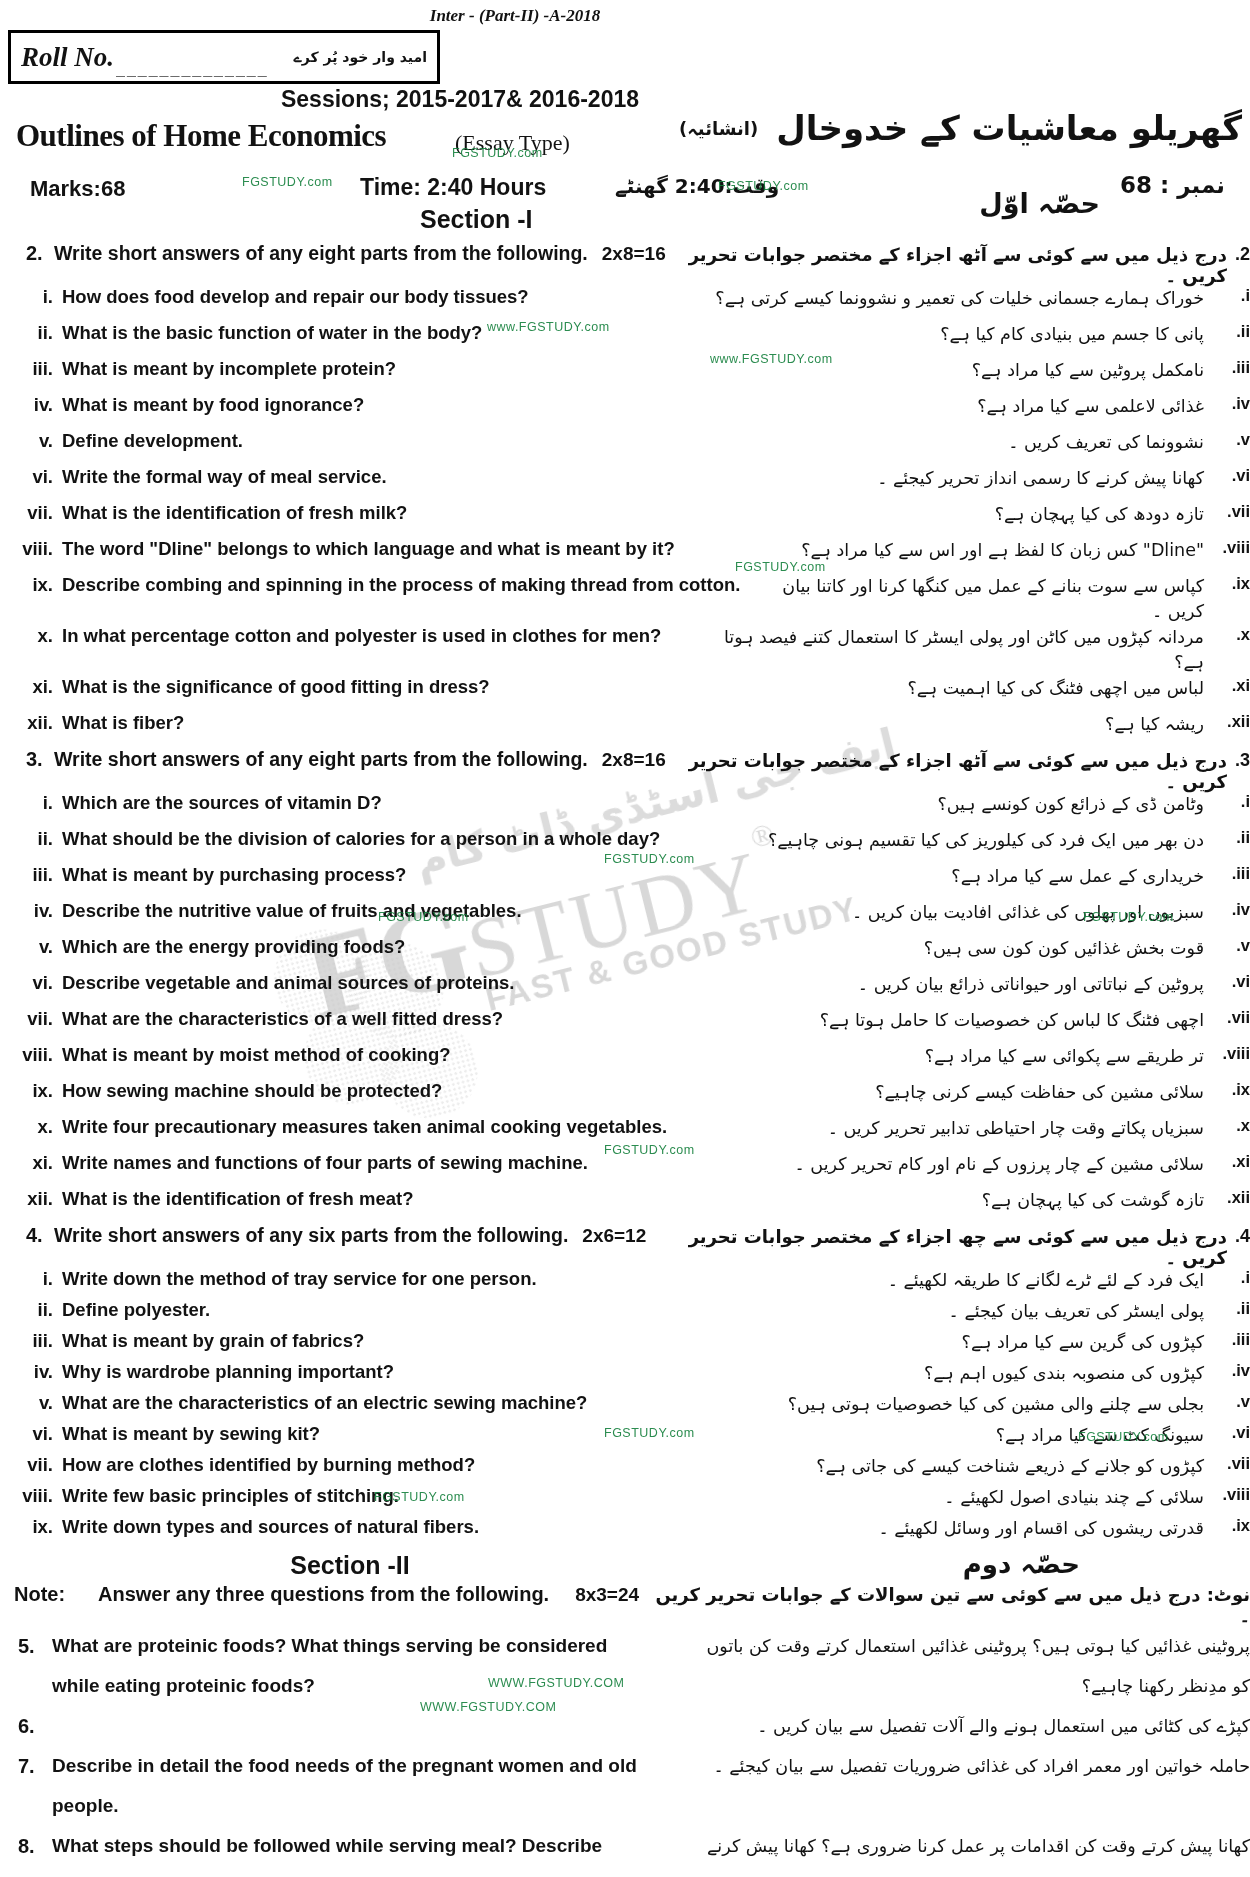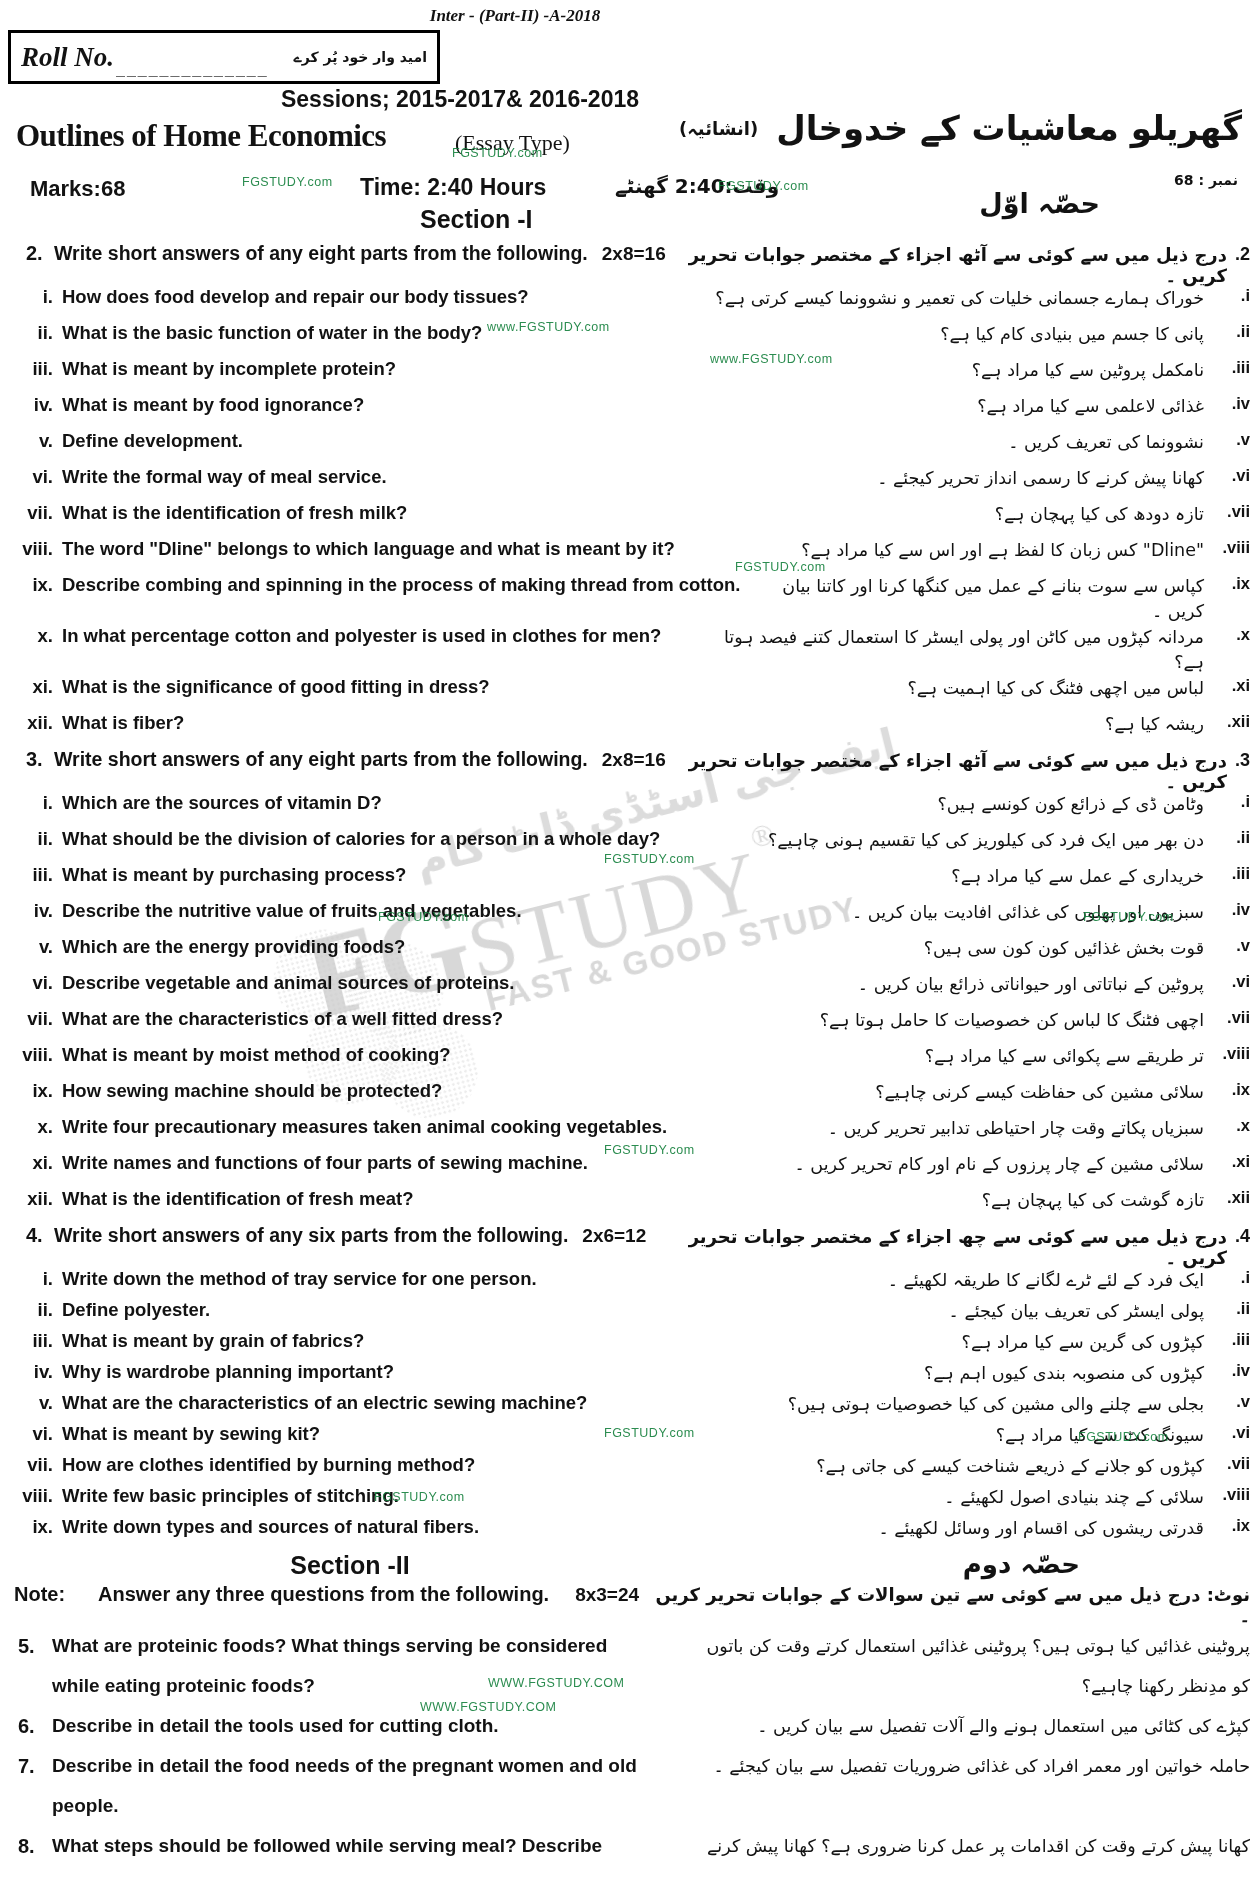--- a/index.html
+++ b/index.html
@@ -28,7 +28,7 @@
   #marks-en{left:30px;top:176px;font-weight:bold;font-size:22px;}
   #time-en{left:360px;top:174px;font-weight:bold;font-size:23px;}
   #time-ur{left:615px;top:174px;font-size:20px;font-weight:bold;}
-  #marks-ur{right:12px;top:172px;font-size:14px;font-weight:bold;}
+  #marks-ur{right:25px;top:172px;font-size:23px;font-weight:bold;}
   #sec1-en{left:420px;top:205px;font-weight:bold;font-size:25px;}
   #sec1-ur{right:150px;top:188px;font-size:27px;font-weight:bold;}
 

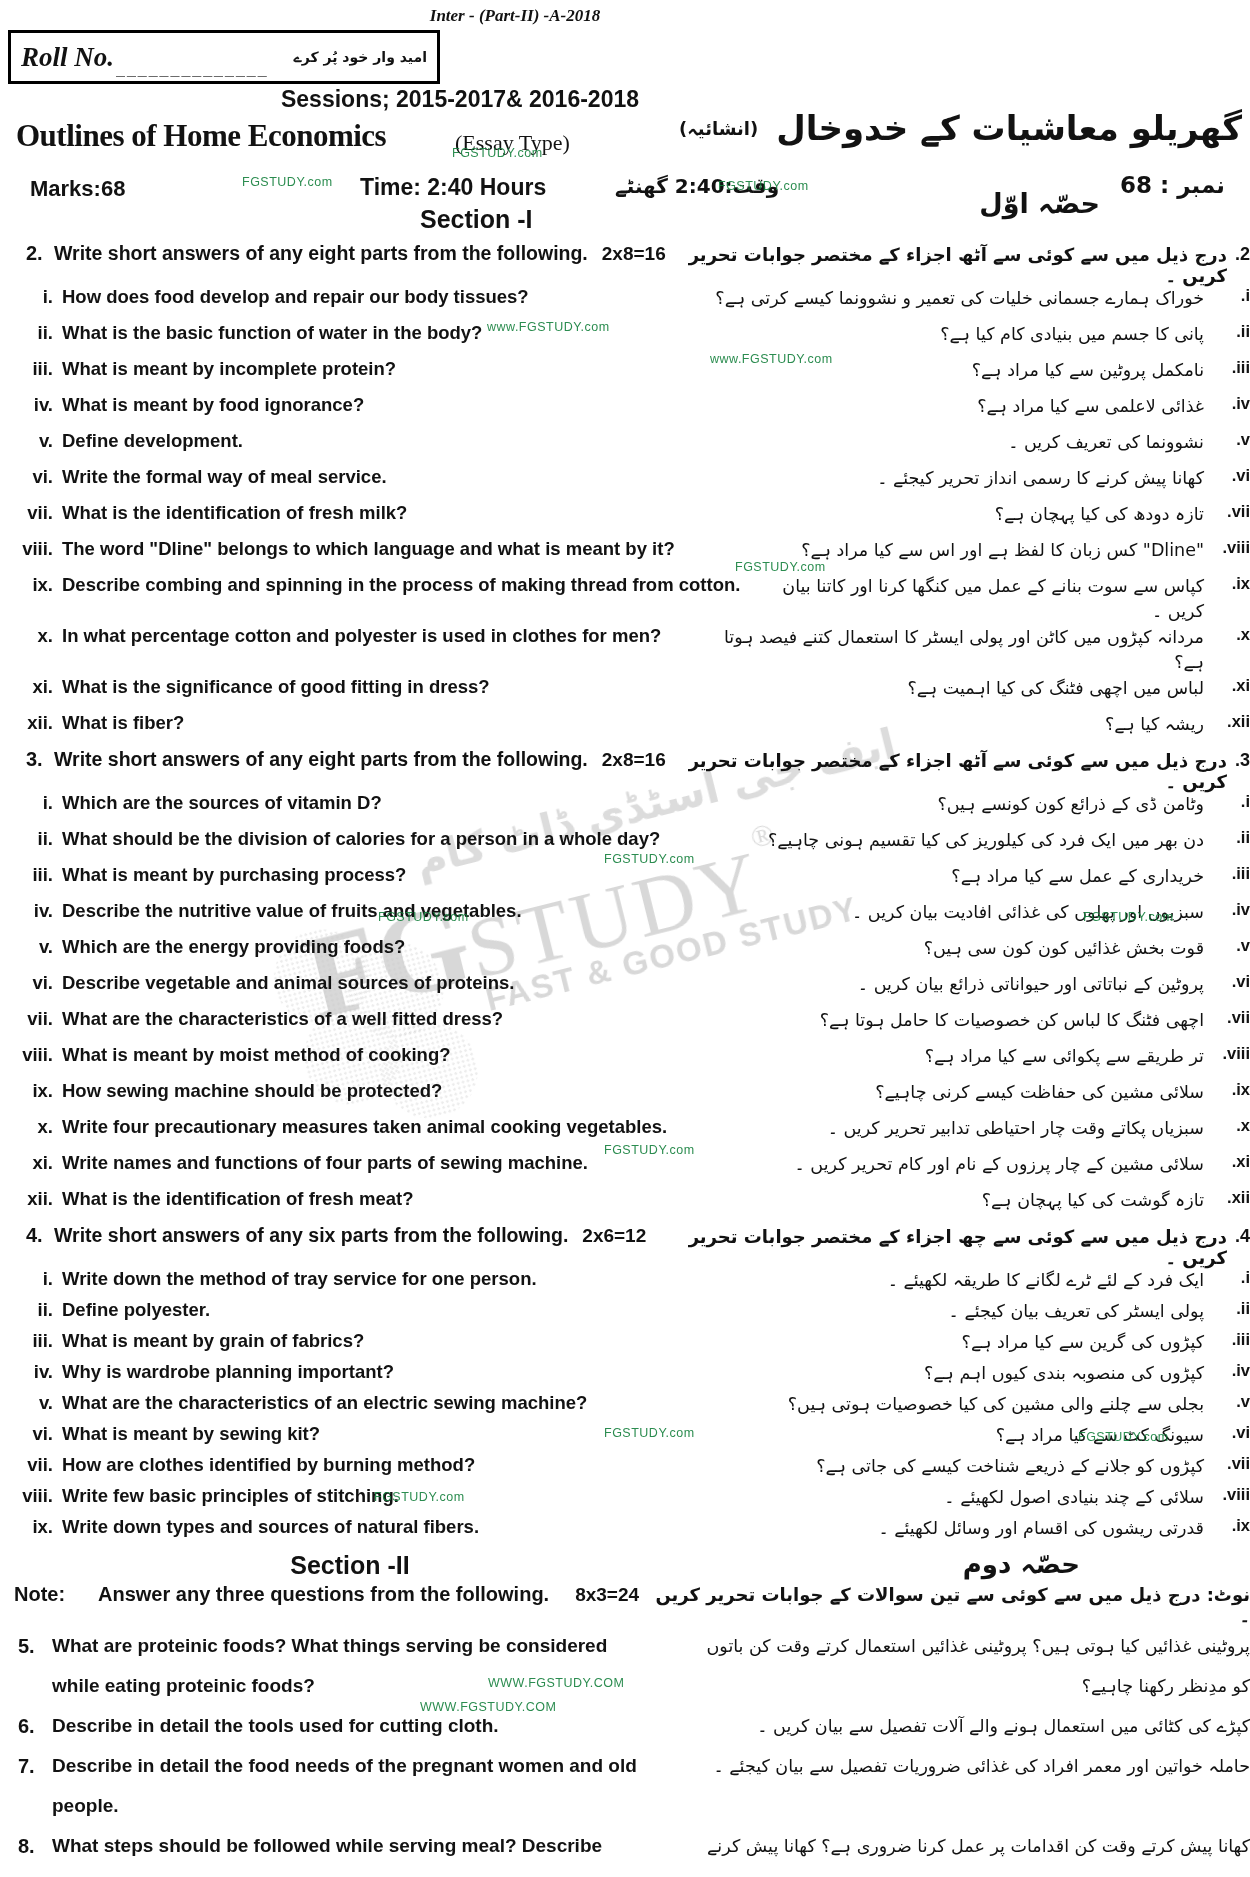--- a/index.html
+++ b/index.html
@@ -529,7 +529,6 @@
       <div class="s2row">
         <div class="s2en">
           <span class="qn">6.</span>
-          <span class="t">Describe in detail the tools used for cutting cloth.</span>
         </div>
         <div class="s2ur">کپڑے کی کٹائی میں استعمال ہونے والے آلات تفصیل سے بیان کریں ۔</div>
       </div>

